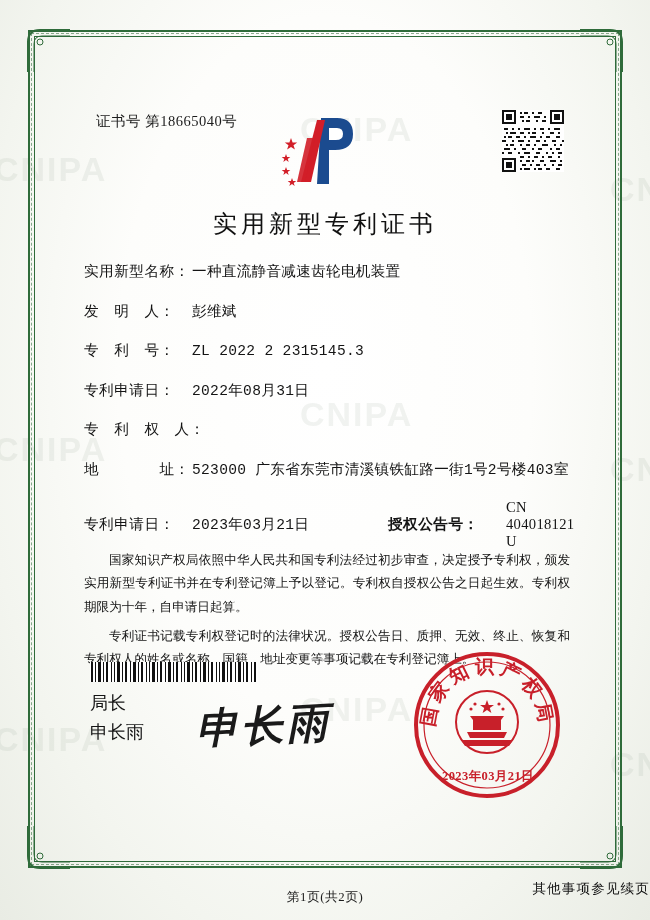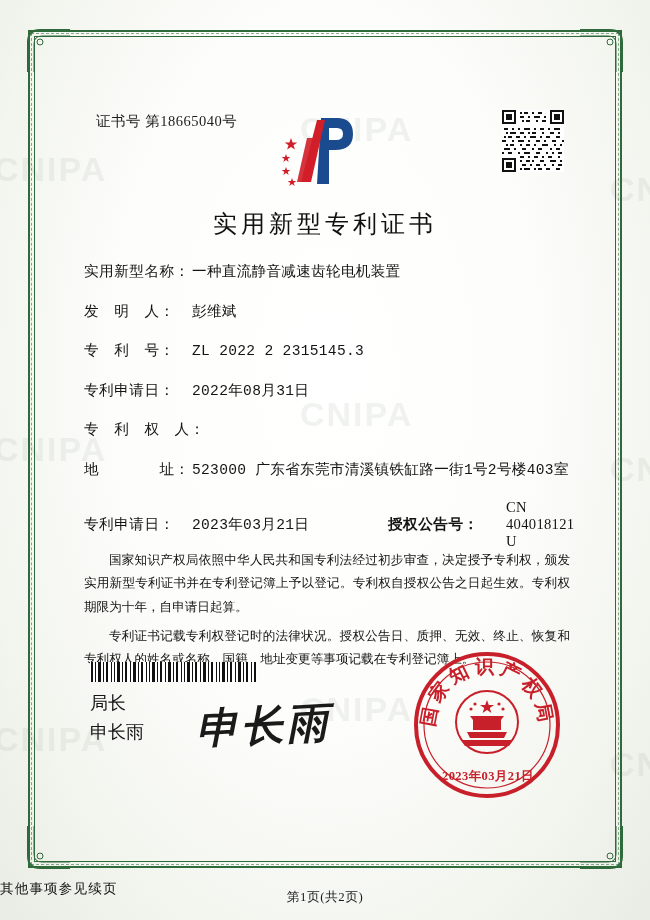--- a/index.html
+++ b/index.html
@@ -254,10 +254,10 @@
 
   .footer-note {
     position: absolute;
-    left: 0;
+    left: 8px;
     right: 0;
     bottom: 22px;
-    text-align: left;
+    text-align: right;
     font-size: 13.5px;
     color: #111;
     letter-spacing: 1.2px;

